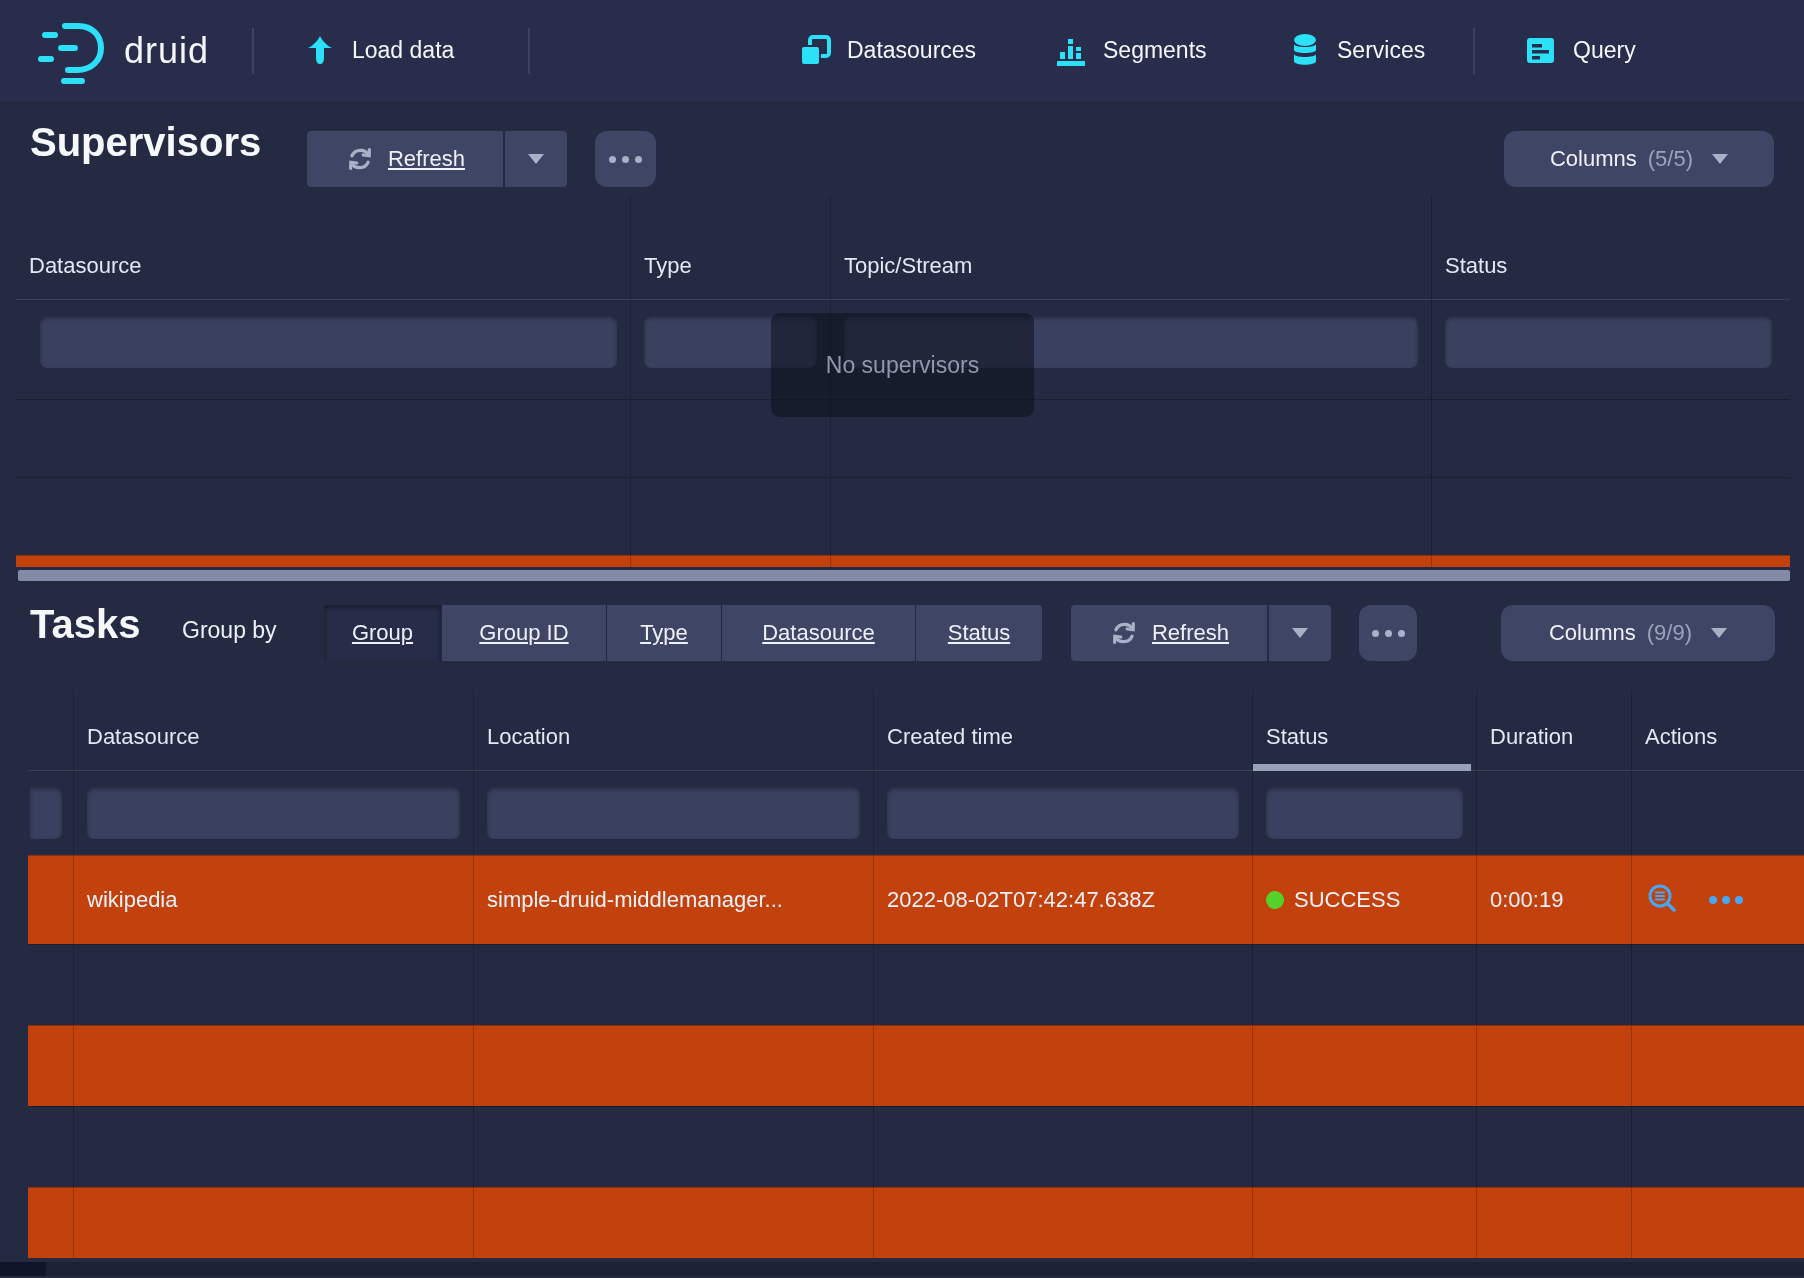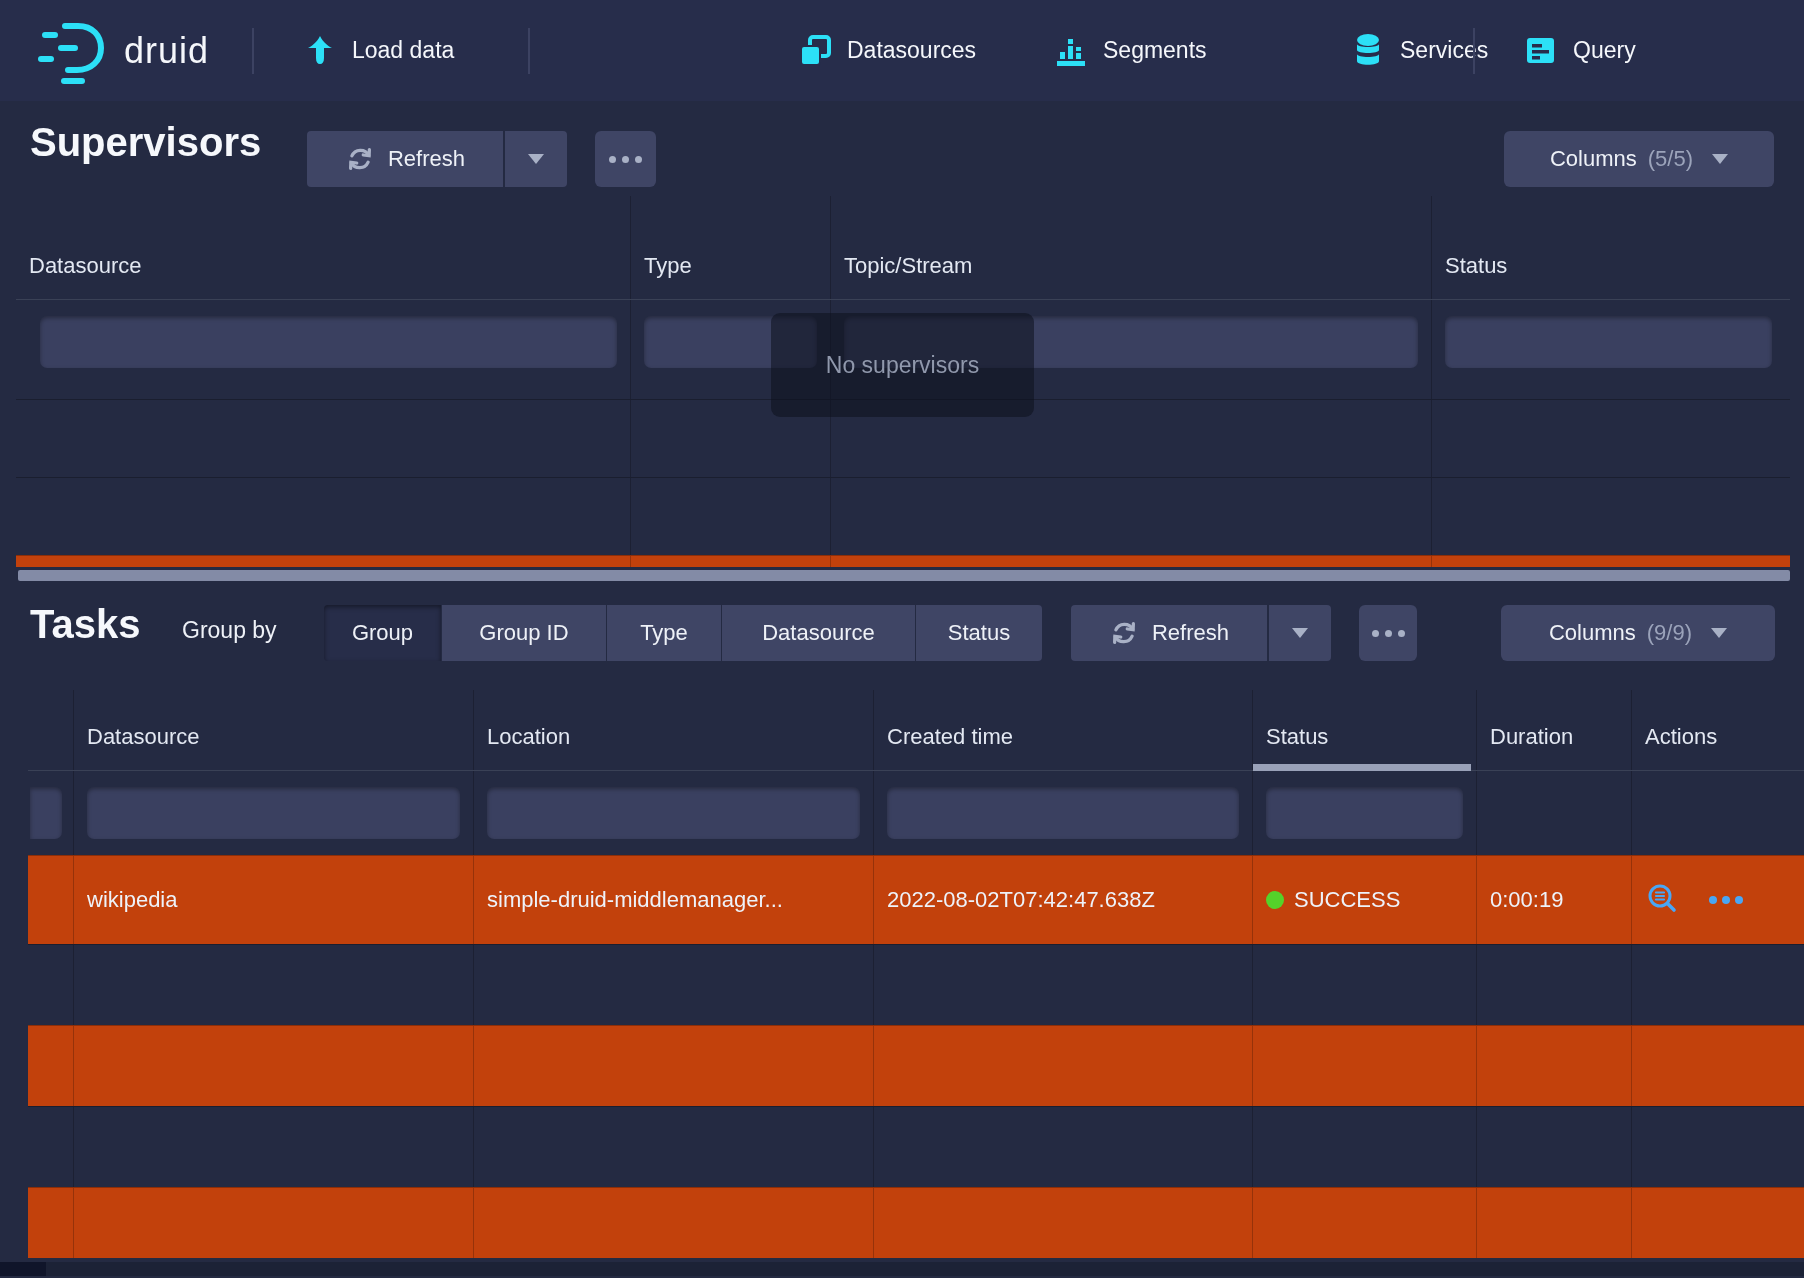--- a/index.html
+++ b/index.html
@@ -128,7 +128,7 @@
       <span class="nav-label">Segments</span>
     </div>
 
-    <div class="nav-item" style="left:1350px;">
+    <div class="nav-item" style="left:1287px;">
       <span>
         <svg width="36" height="38" viewBox="0 0 36 38" fill="#2ce0f7">
           <ellipse cx="18" cy="8" rx="11" ry="6"></ellipse>

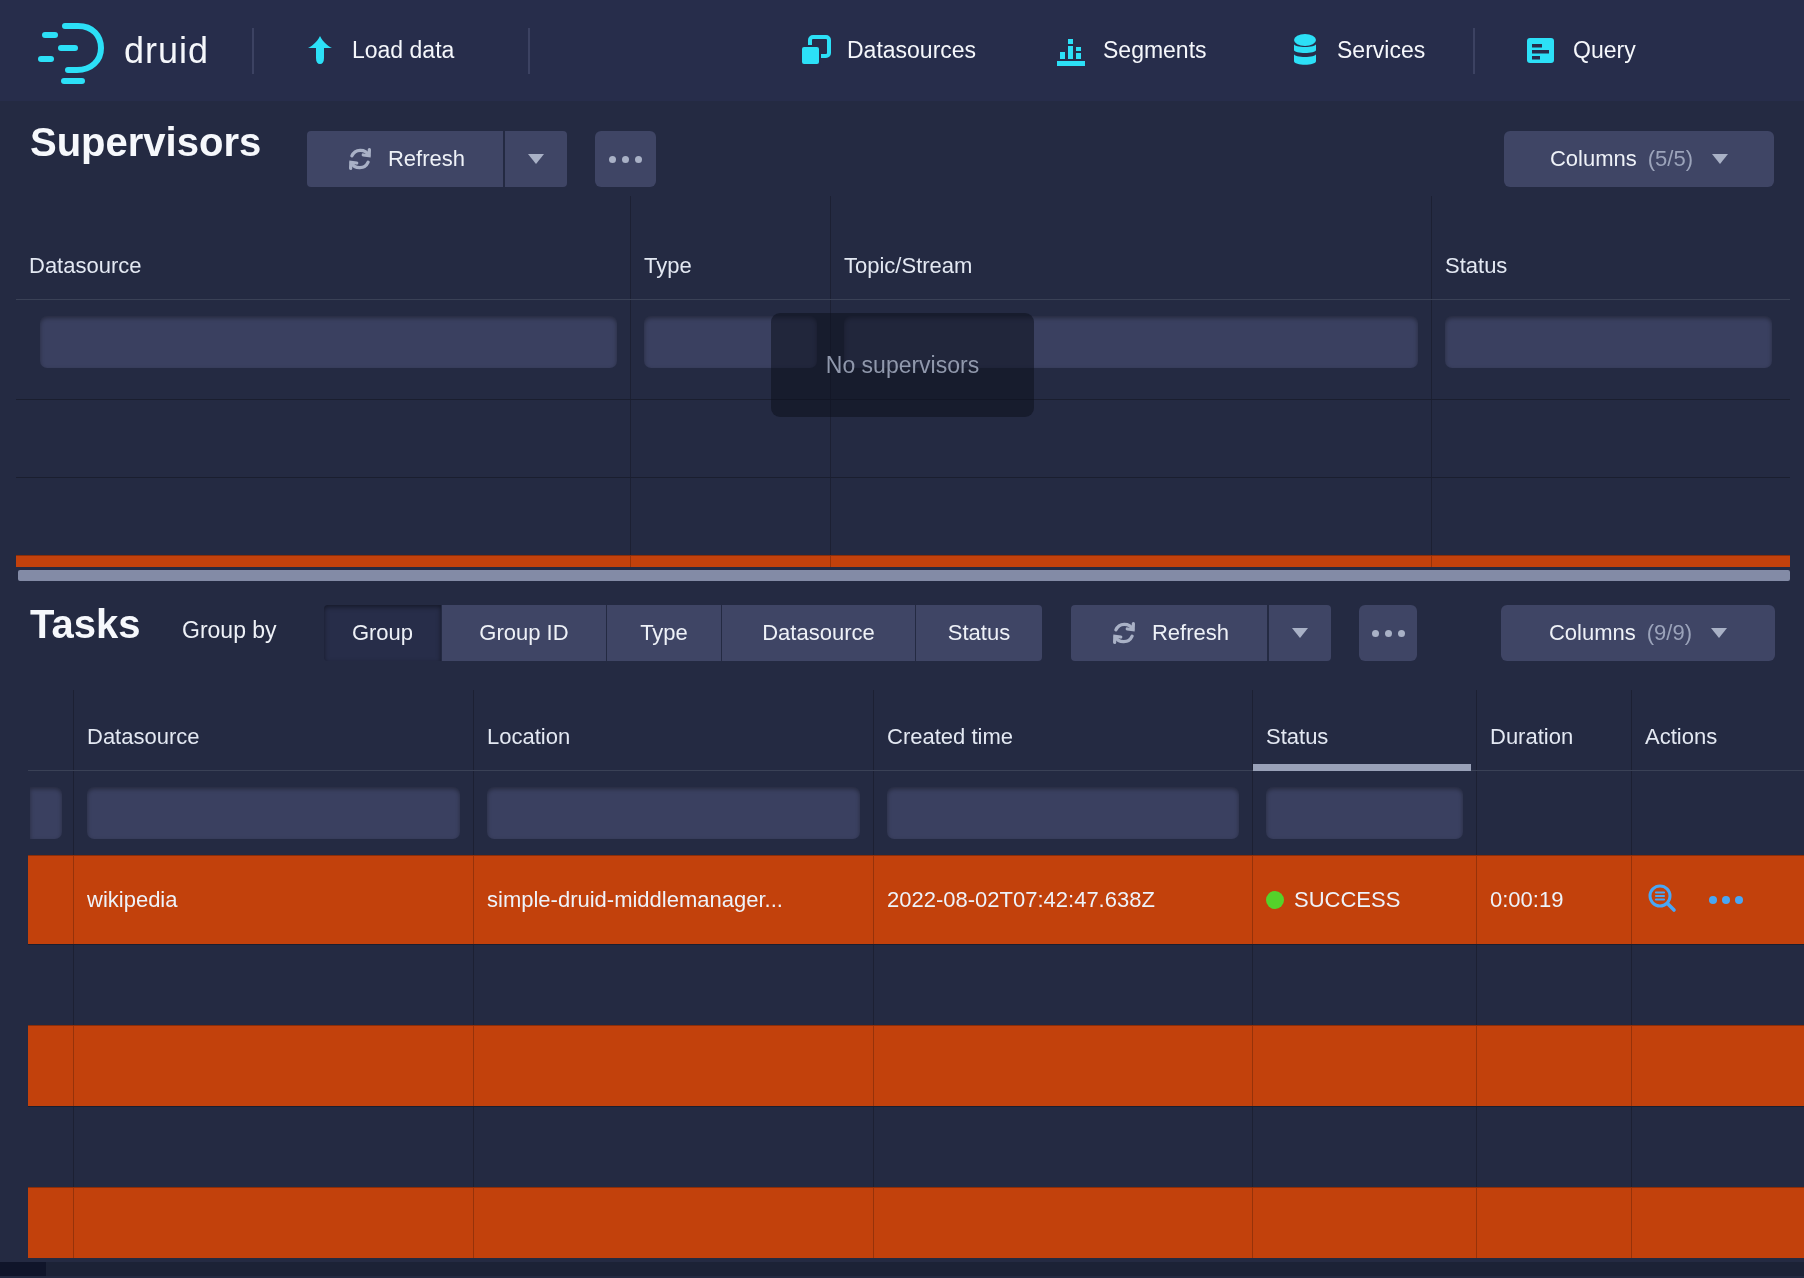--- a/index.html
+++ b/index.html
@@ -17,7 +17,7 @@
   
   .btn{display:flex;align-items:center;justify-content:center;gap:13px;height:56px;
        background:#3f4565;border-radius:6px;font-size:22px;color:#eef1f7;box-sizing:border-box;}
-  .btn-group{position:absolute;display:flex;}
+  .btn-group{position:absolute;display:flex;text-decoration:underline;}
   .btn-main{border-radius:4px 0 0 4px;}
   .btn-caret{border-radius:0 4px 4px 0;width:62px;margin-left:2px;}
   .caret{width:0;height:0;border-left:8px solid transparent;border-right:8px solid transparent;

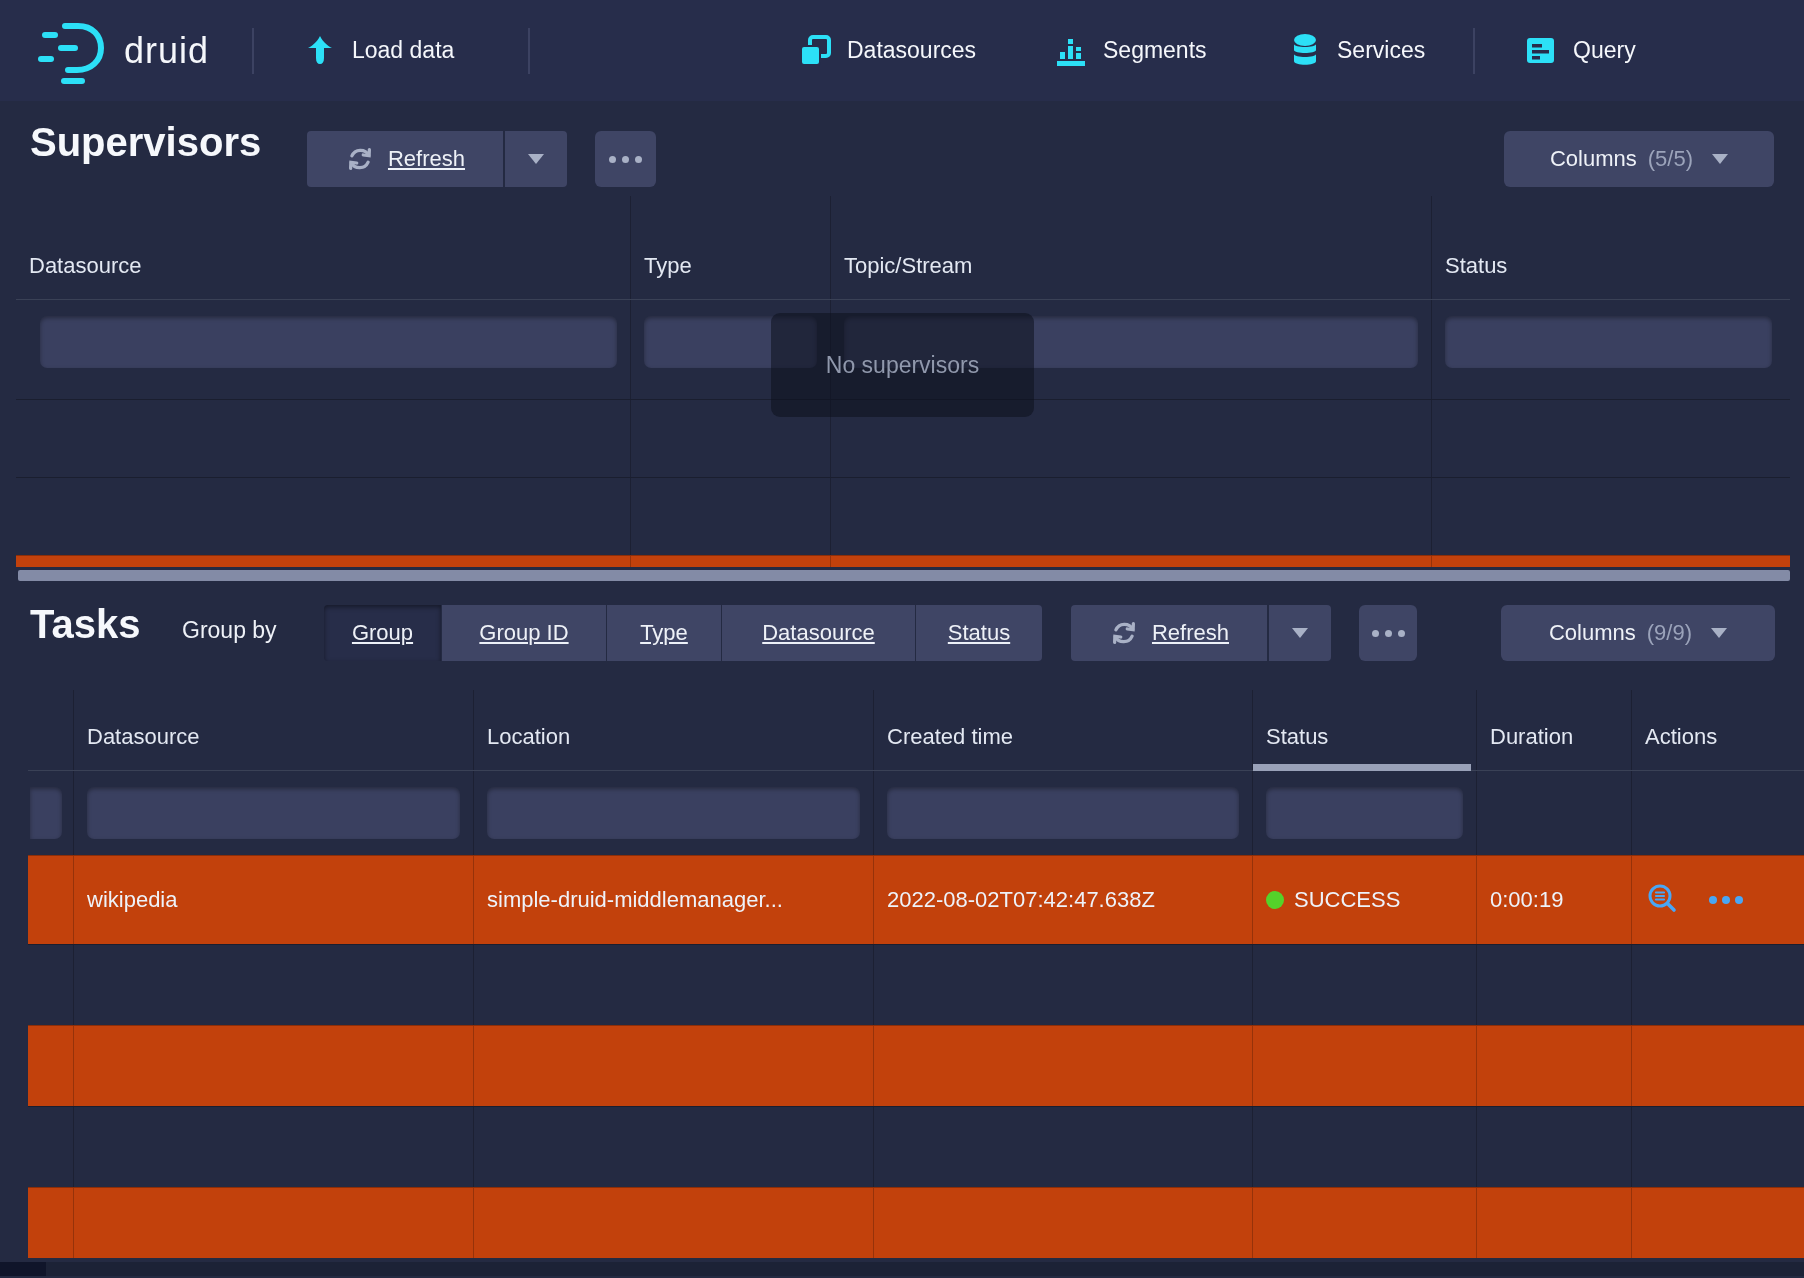--- a/index.html
+++ b/index.html
@@ -16,7 +16,7 @@
 
   
   .btn{display:flex;align-items:center;justify-content:center;gap:13px;height:56px;
-       background:#3f4565;border-radius:6px;font-size:22px;color:#eef1f7;box-sizing:border-box;}
+       background:#3f4565;border-radius:12px;font-size:22px;color:#eef1f7;box-sizing:border-box;}
   .btn-group{position:absolute;display:flex;text-decoration:underline;}
   .btn-main{border-radius:4px 0 0 4px;}
   .btn-caret{border-radius:0 4px 4px 0;width:62px;margin-left:2px;}

